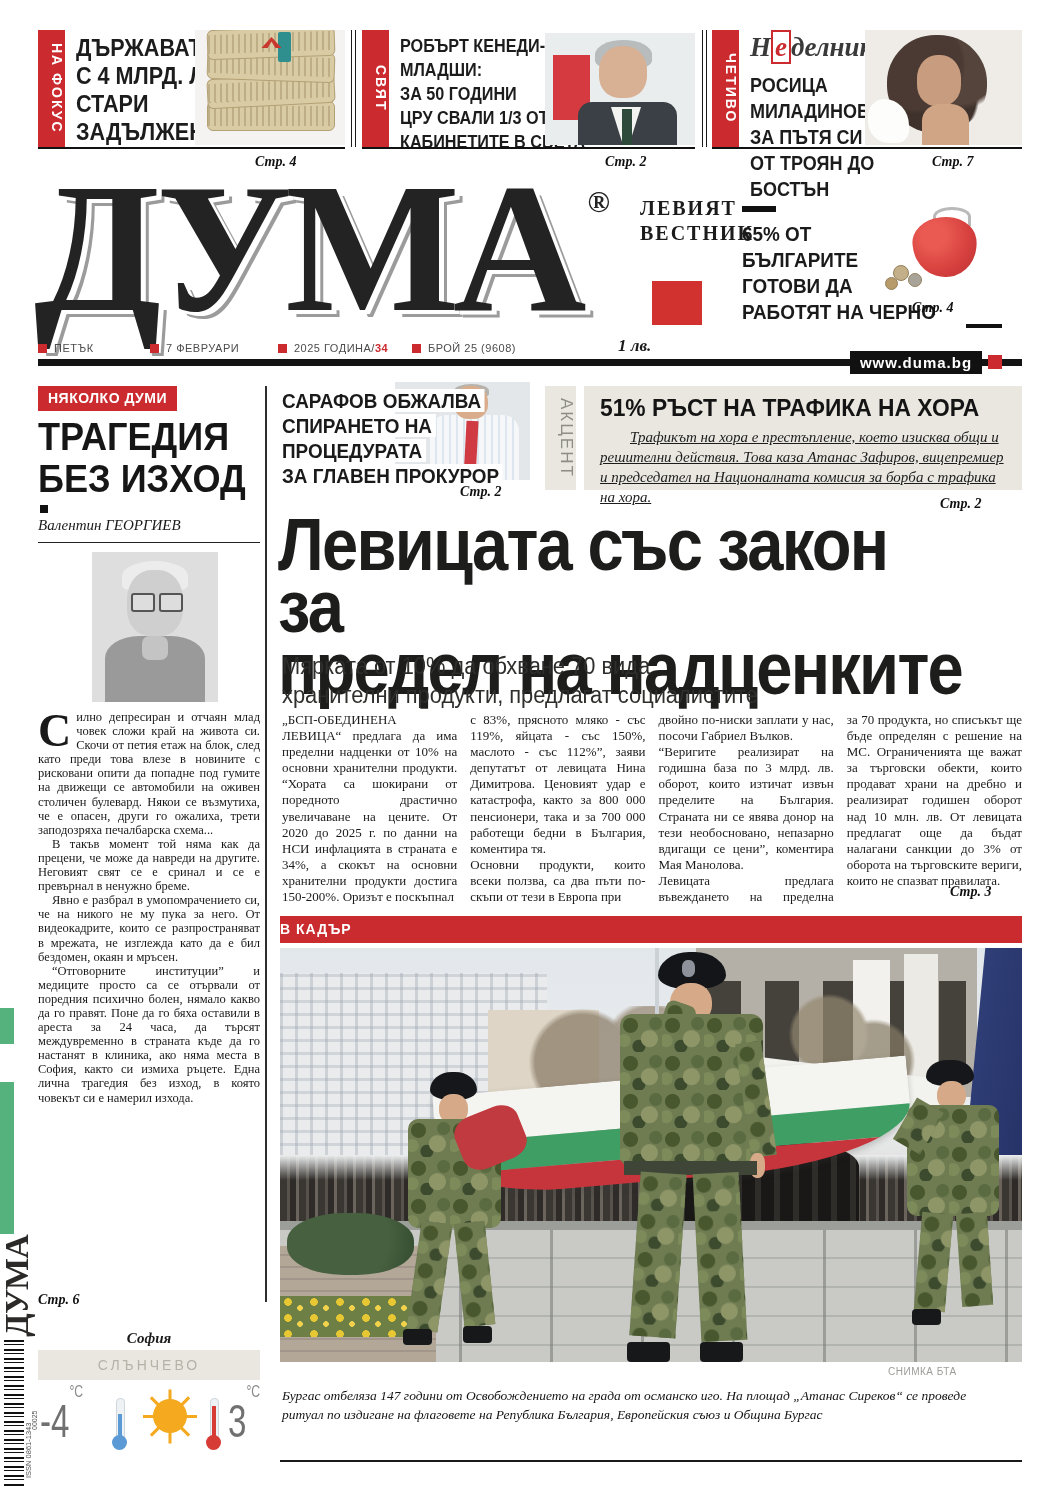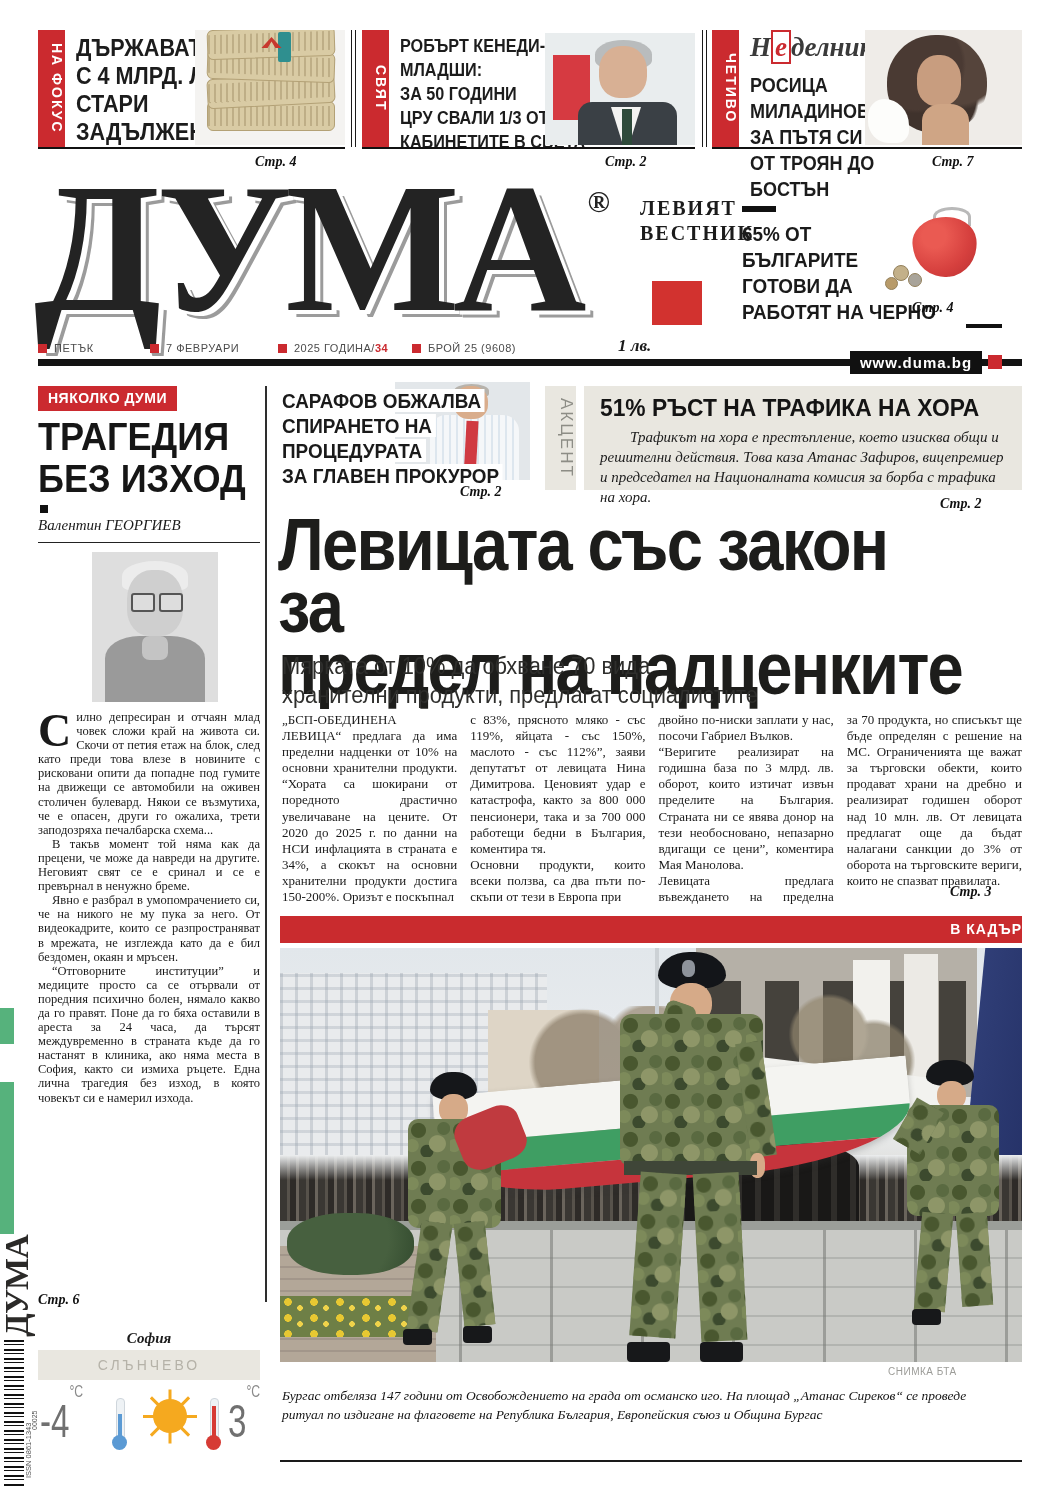--- a/index.html
+++ b/index.html
@@ -137,7 +137,7 @@
   .akz-box{position:absolute;left:584px;top:386px;width:438px;height:104px;background:#e9e7e0;
      padding:8px 16px 0 16px;box-sizing:border-box;}
   .akz-title{font:bold 24px "Liberation Sans",sans-serif;transform:scaleX(.95);transform-origin:0 0;color:#141414;}
-  .akz-text{font:italic 15px/20px "Liberation Serif",serif;margin-top:5px;text-indent:30px;color:#1c1c1c;}
+  .akz-text{font:italic 15px/20px "Liberation Serif",serif;margin-top:5px;text-indent:30px;color:#1c1c1c;text-decoration:underline;}
   .akz-page{position:absolute;left:940px;top:496px;width:82px;}
 
   

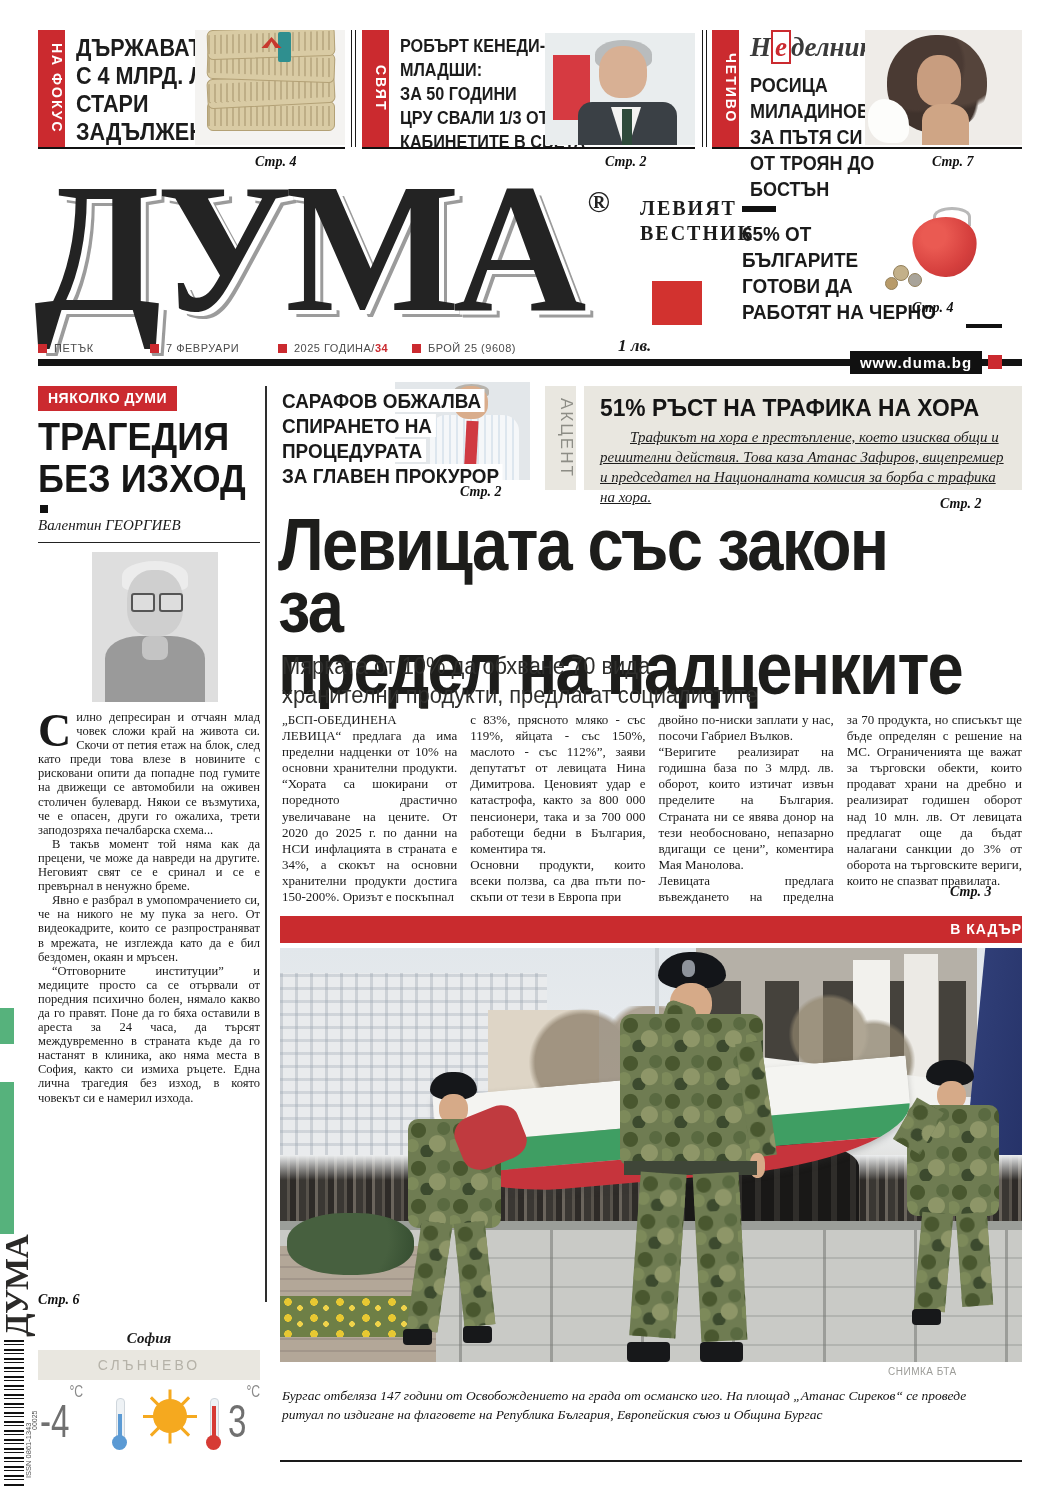--- a/index.html
+++ b/index.html
@@ -150,7 +150,7 @@
   .lead-page{position:absolute;left:950px;top:884px;width:72px;}
 
   .kadr-bar{position:absolute;left:280px;top:916px;width:742px;height:27px;background:#c92b2e;
-     color:#fff;font:bold 14px/27px "Liberation Sans",sans-serif;text-align:right;letter-spacing:1px;}
+     color:#fff;font:bold 14px/27px "Liberation Sans",sans-serif;text-align:left;letter-spacing:1px;}
 
   
   .photo{position:absolute;left:280px;top:948px;width:742px;height:414px;overflow:hidden;

